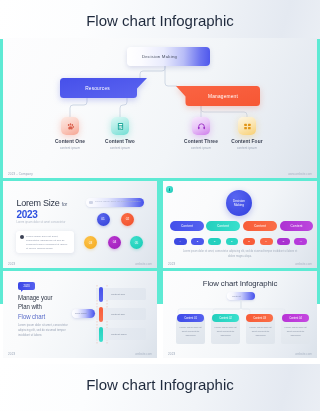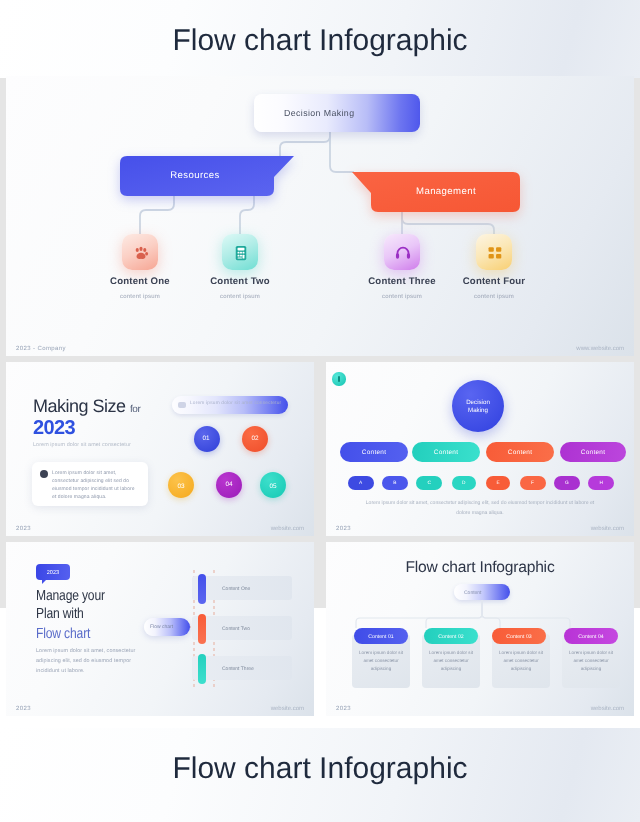--- a/index.html
+++ b/index.html
@@ -5,7 +5,7 @@
   * { box-sizing: border-box; margin:0; padding:0; }
   html,body { width:320px; height:411px; overflow:hidden; }
   body { font-family:"Liberation Sans", sans-serif; background:#ffffff; }
-  .page { position:relative; width:320px; height:304px; background:#e5e5e5; }
+  .page { position:relative; width:320px; height:304px; background:#5eead4; }
 
   
   .band { position:absolute; left:0; width:320px;

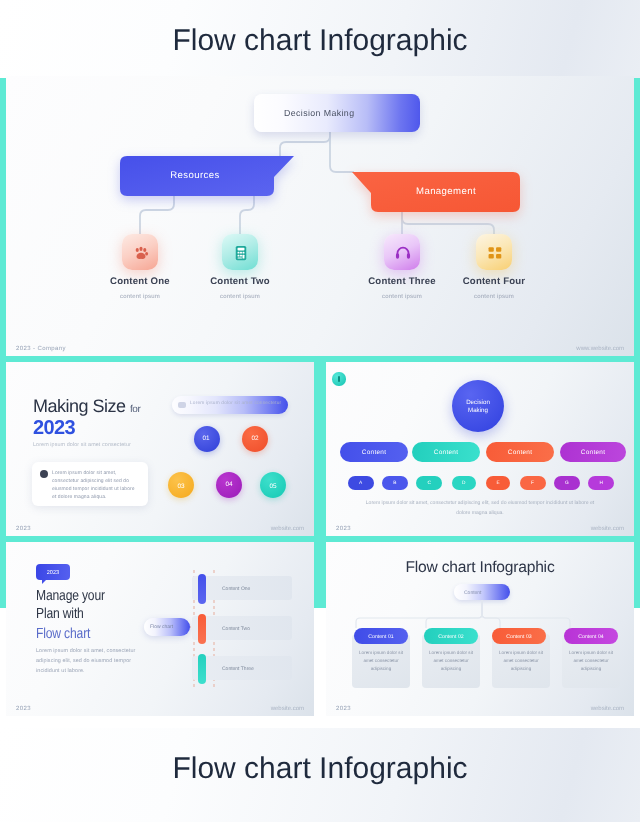--- a/index.html
+++ b/index.html
@@ -239,7 +239,7 @@
     </div>
   </div>
   <div class="slide s2">
-    <div class="h1"><span>Making Size</span> <em>for</em></div>
+    <div class="h1"><span>Lorem Size</span> <em>for</em></div>
     <div class="yr">2023</div>
     <div class="sub">Lorem ipsum dolor sit amet consectetur</div>
     <div class="bar">

